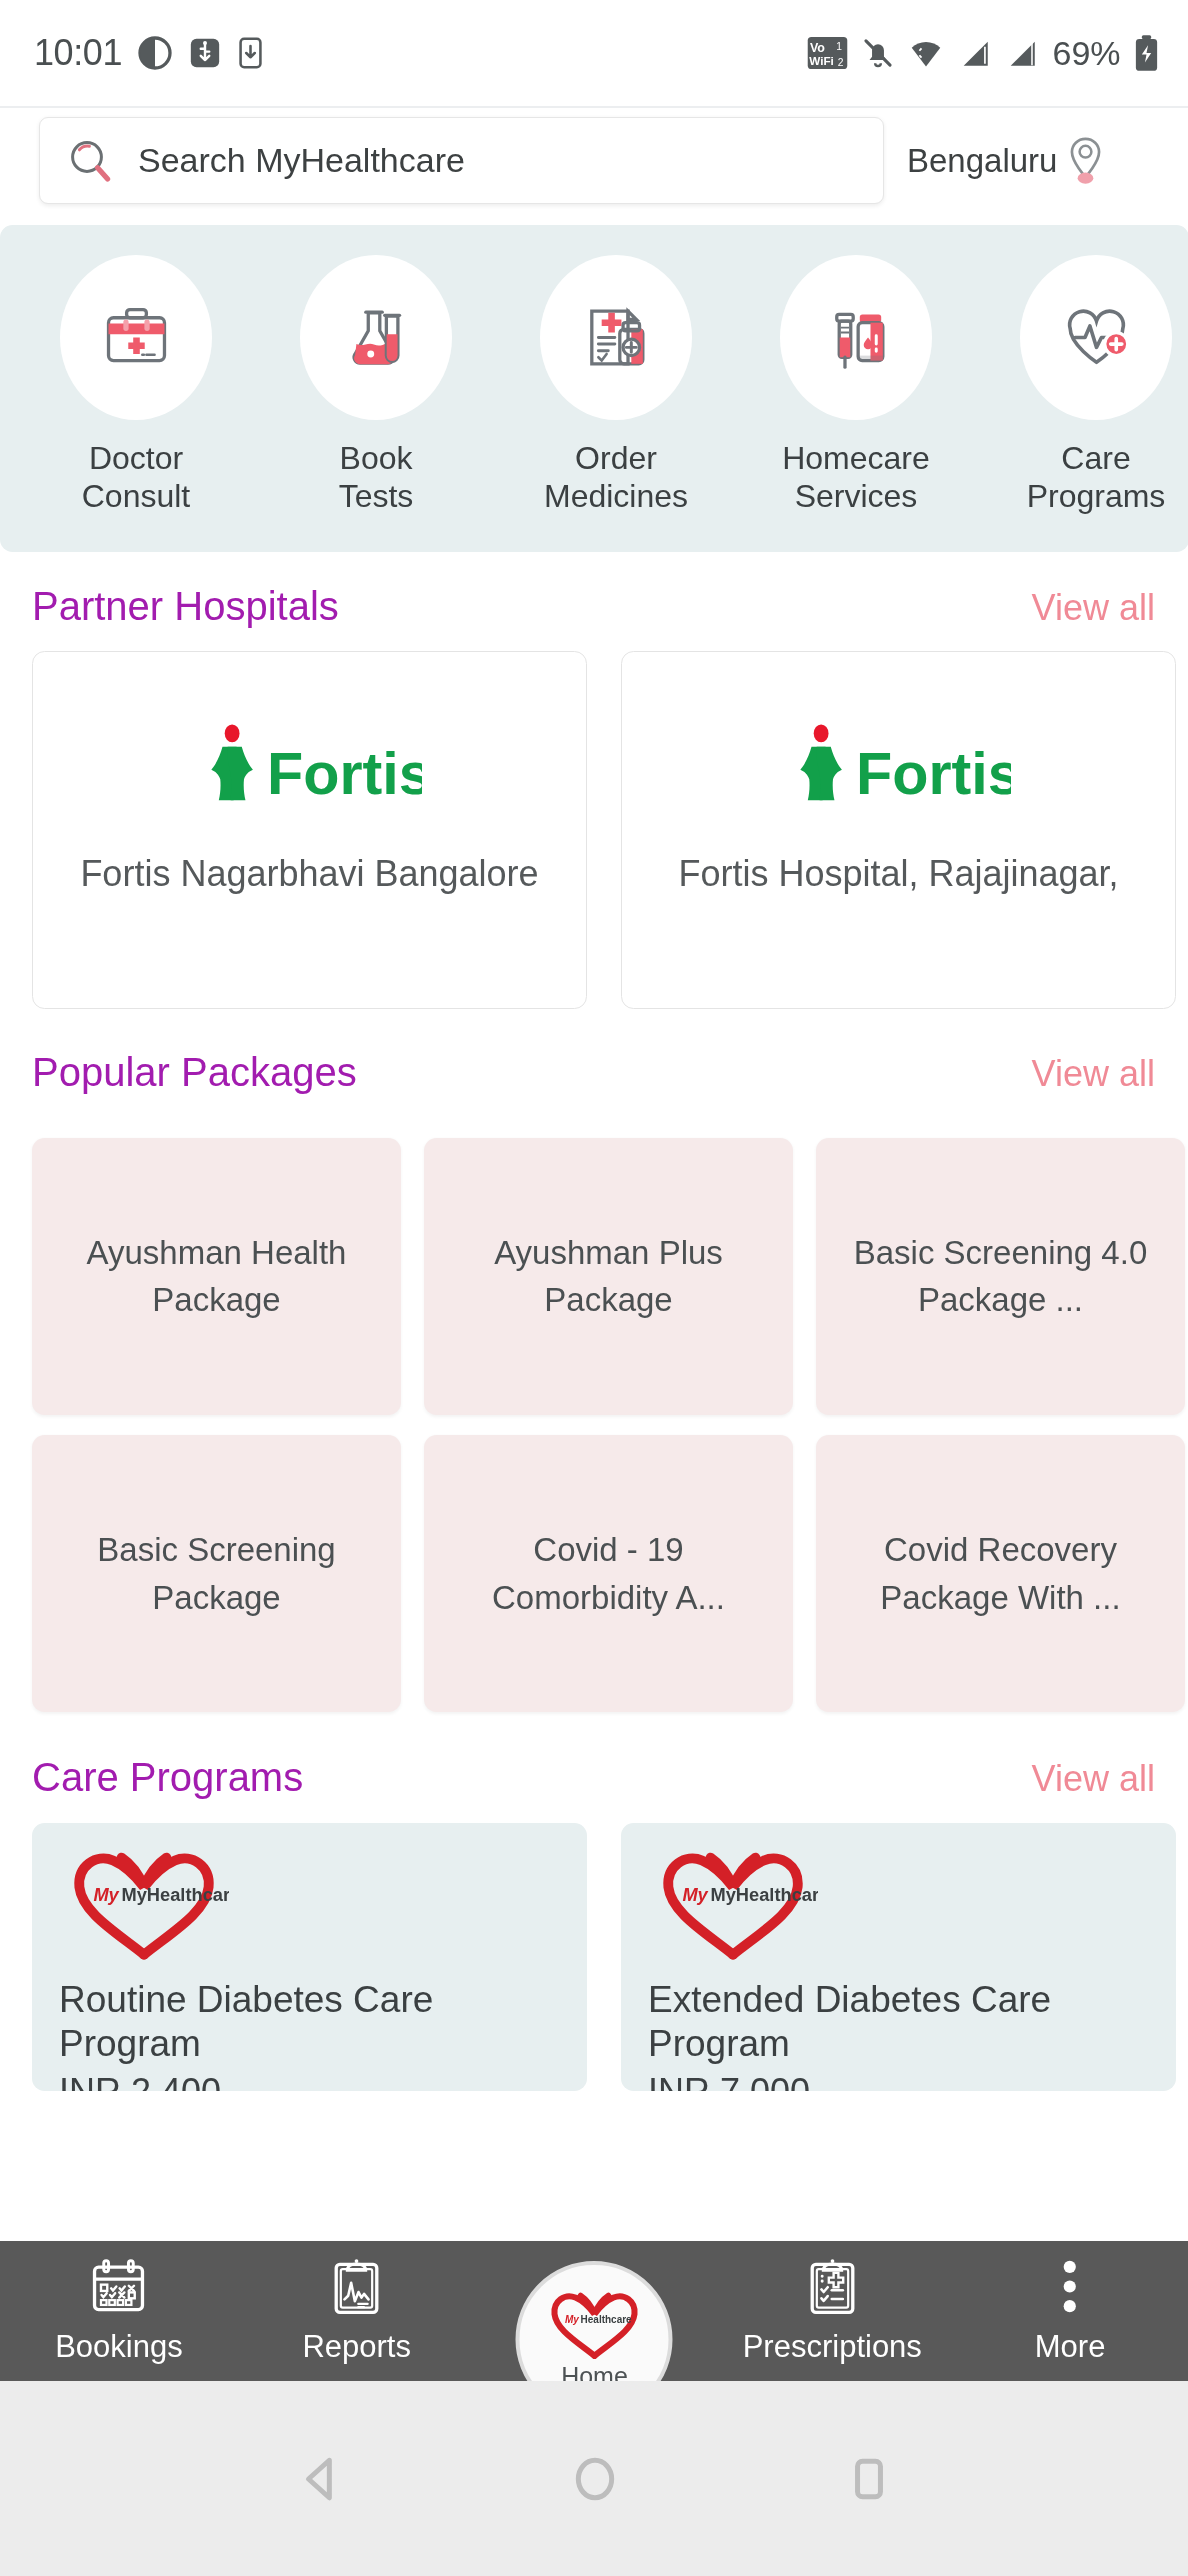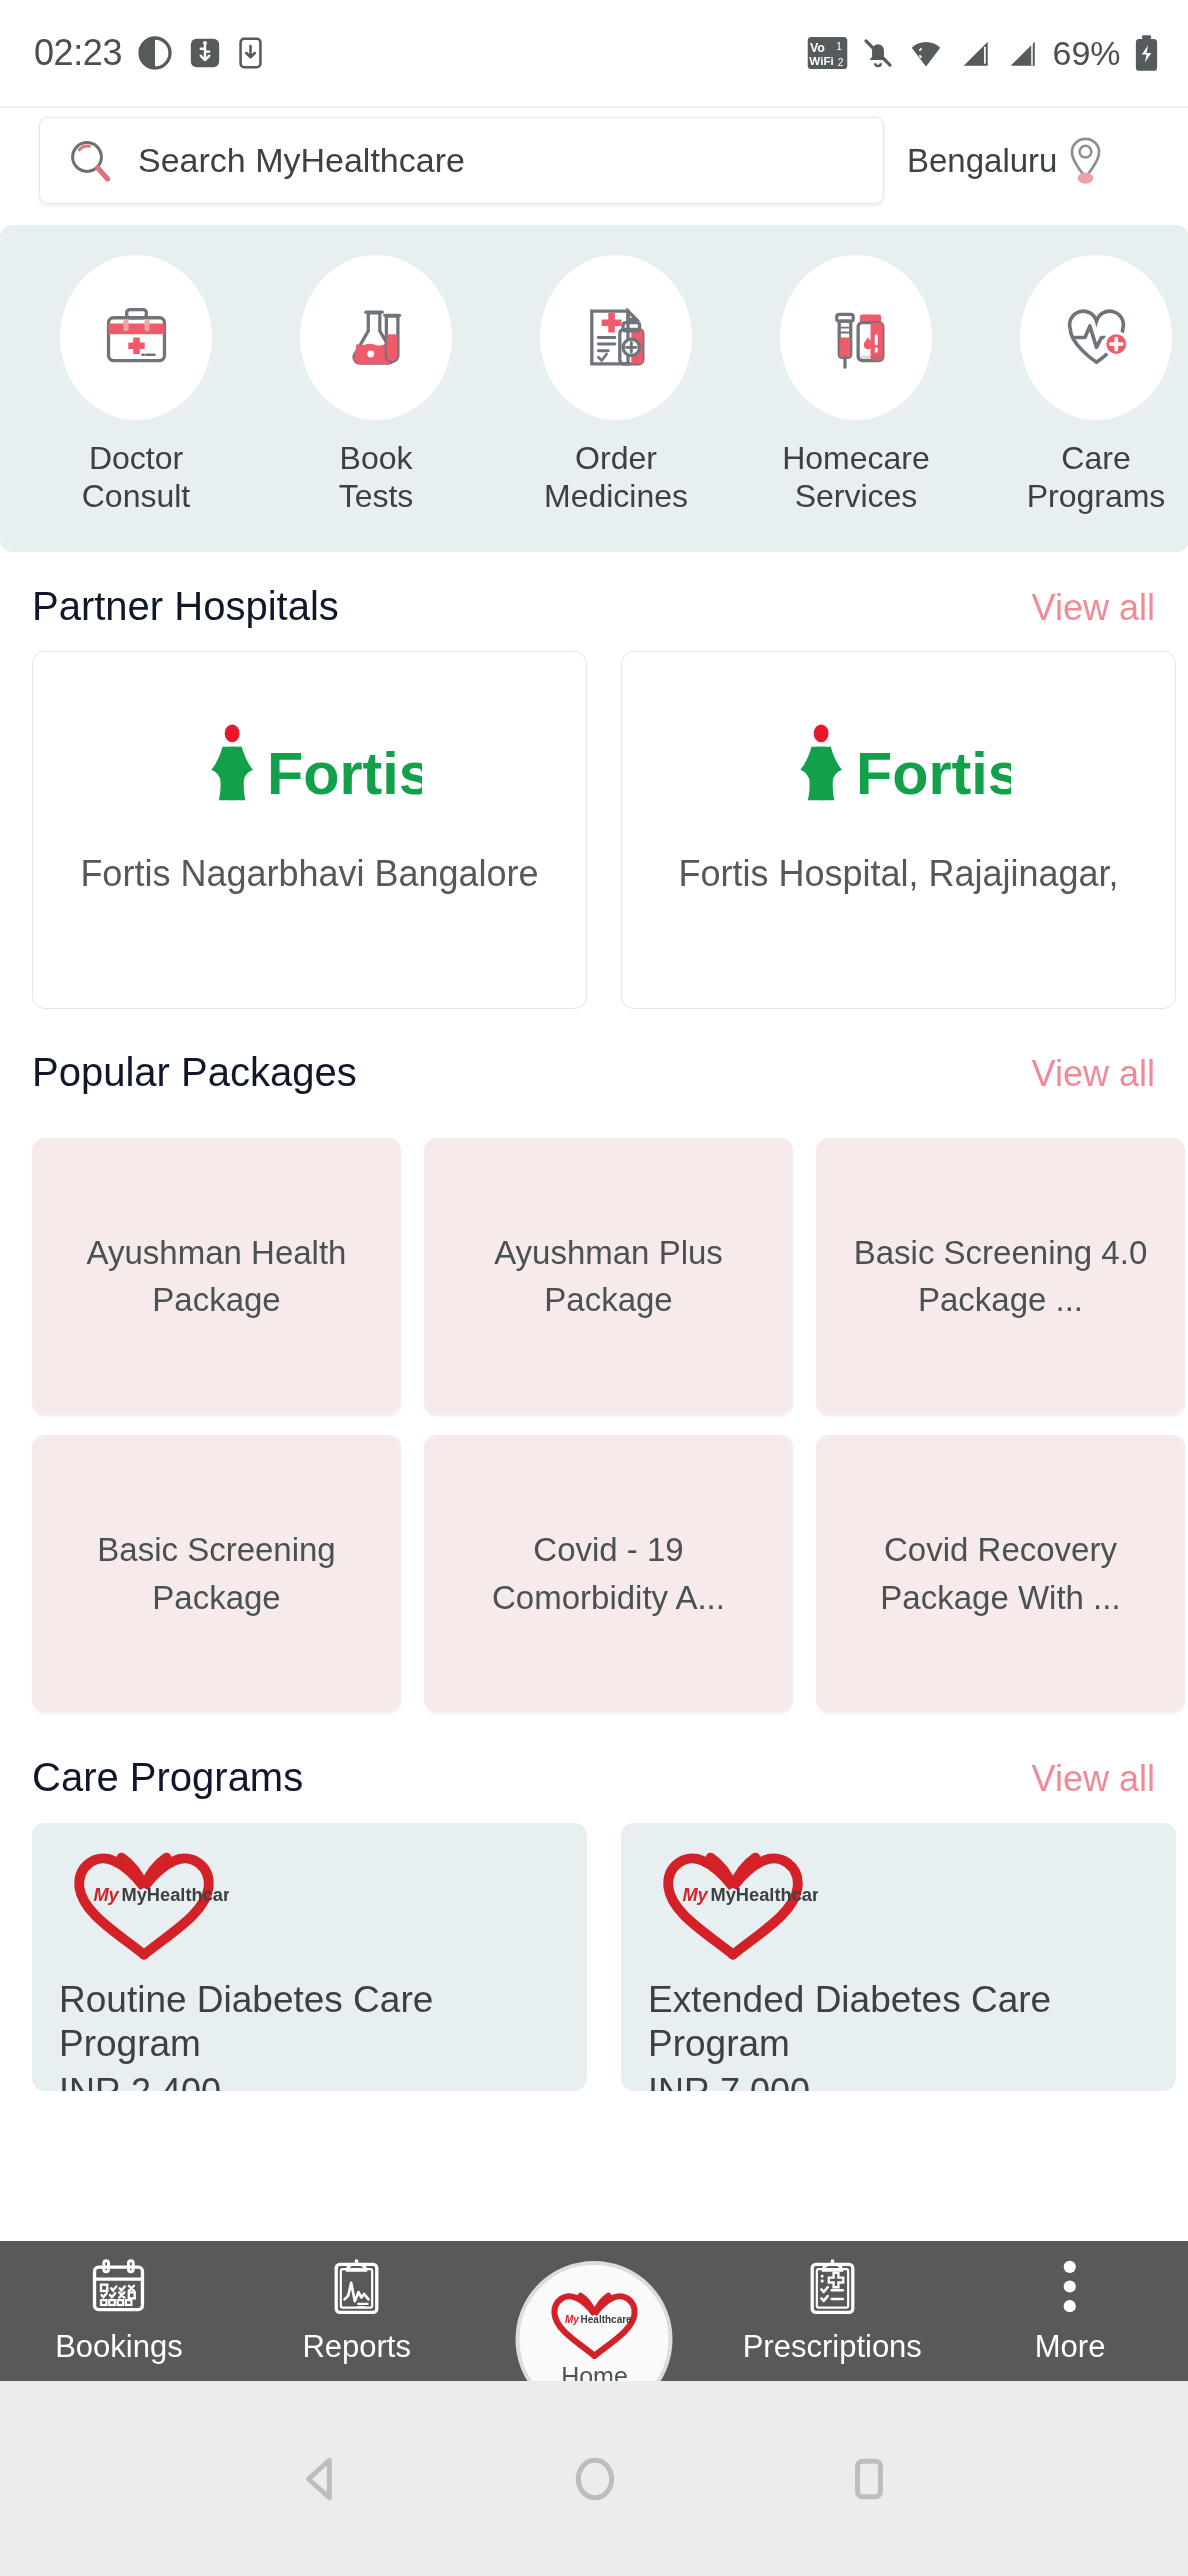--- a/index.html
+++ b/index.html
@@ -144,7 +144,7 @@
 
   <div class="statusbar">
     <div class="sb-left">
-      <span class="sb-clock">02:23</span>
+      <span class="sb-clock">10:01</span>
       <span class="ic">
         <svg width="36" height="36" viewBox="0 0 24 24">
             <circle cx="12" cy="12" r="10" fill="none" stroke="#555a5c" stroke-width="2.2"></circle>

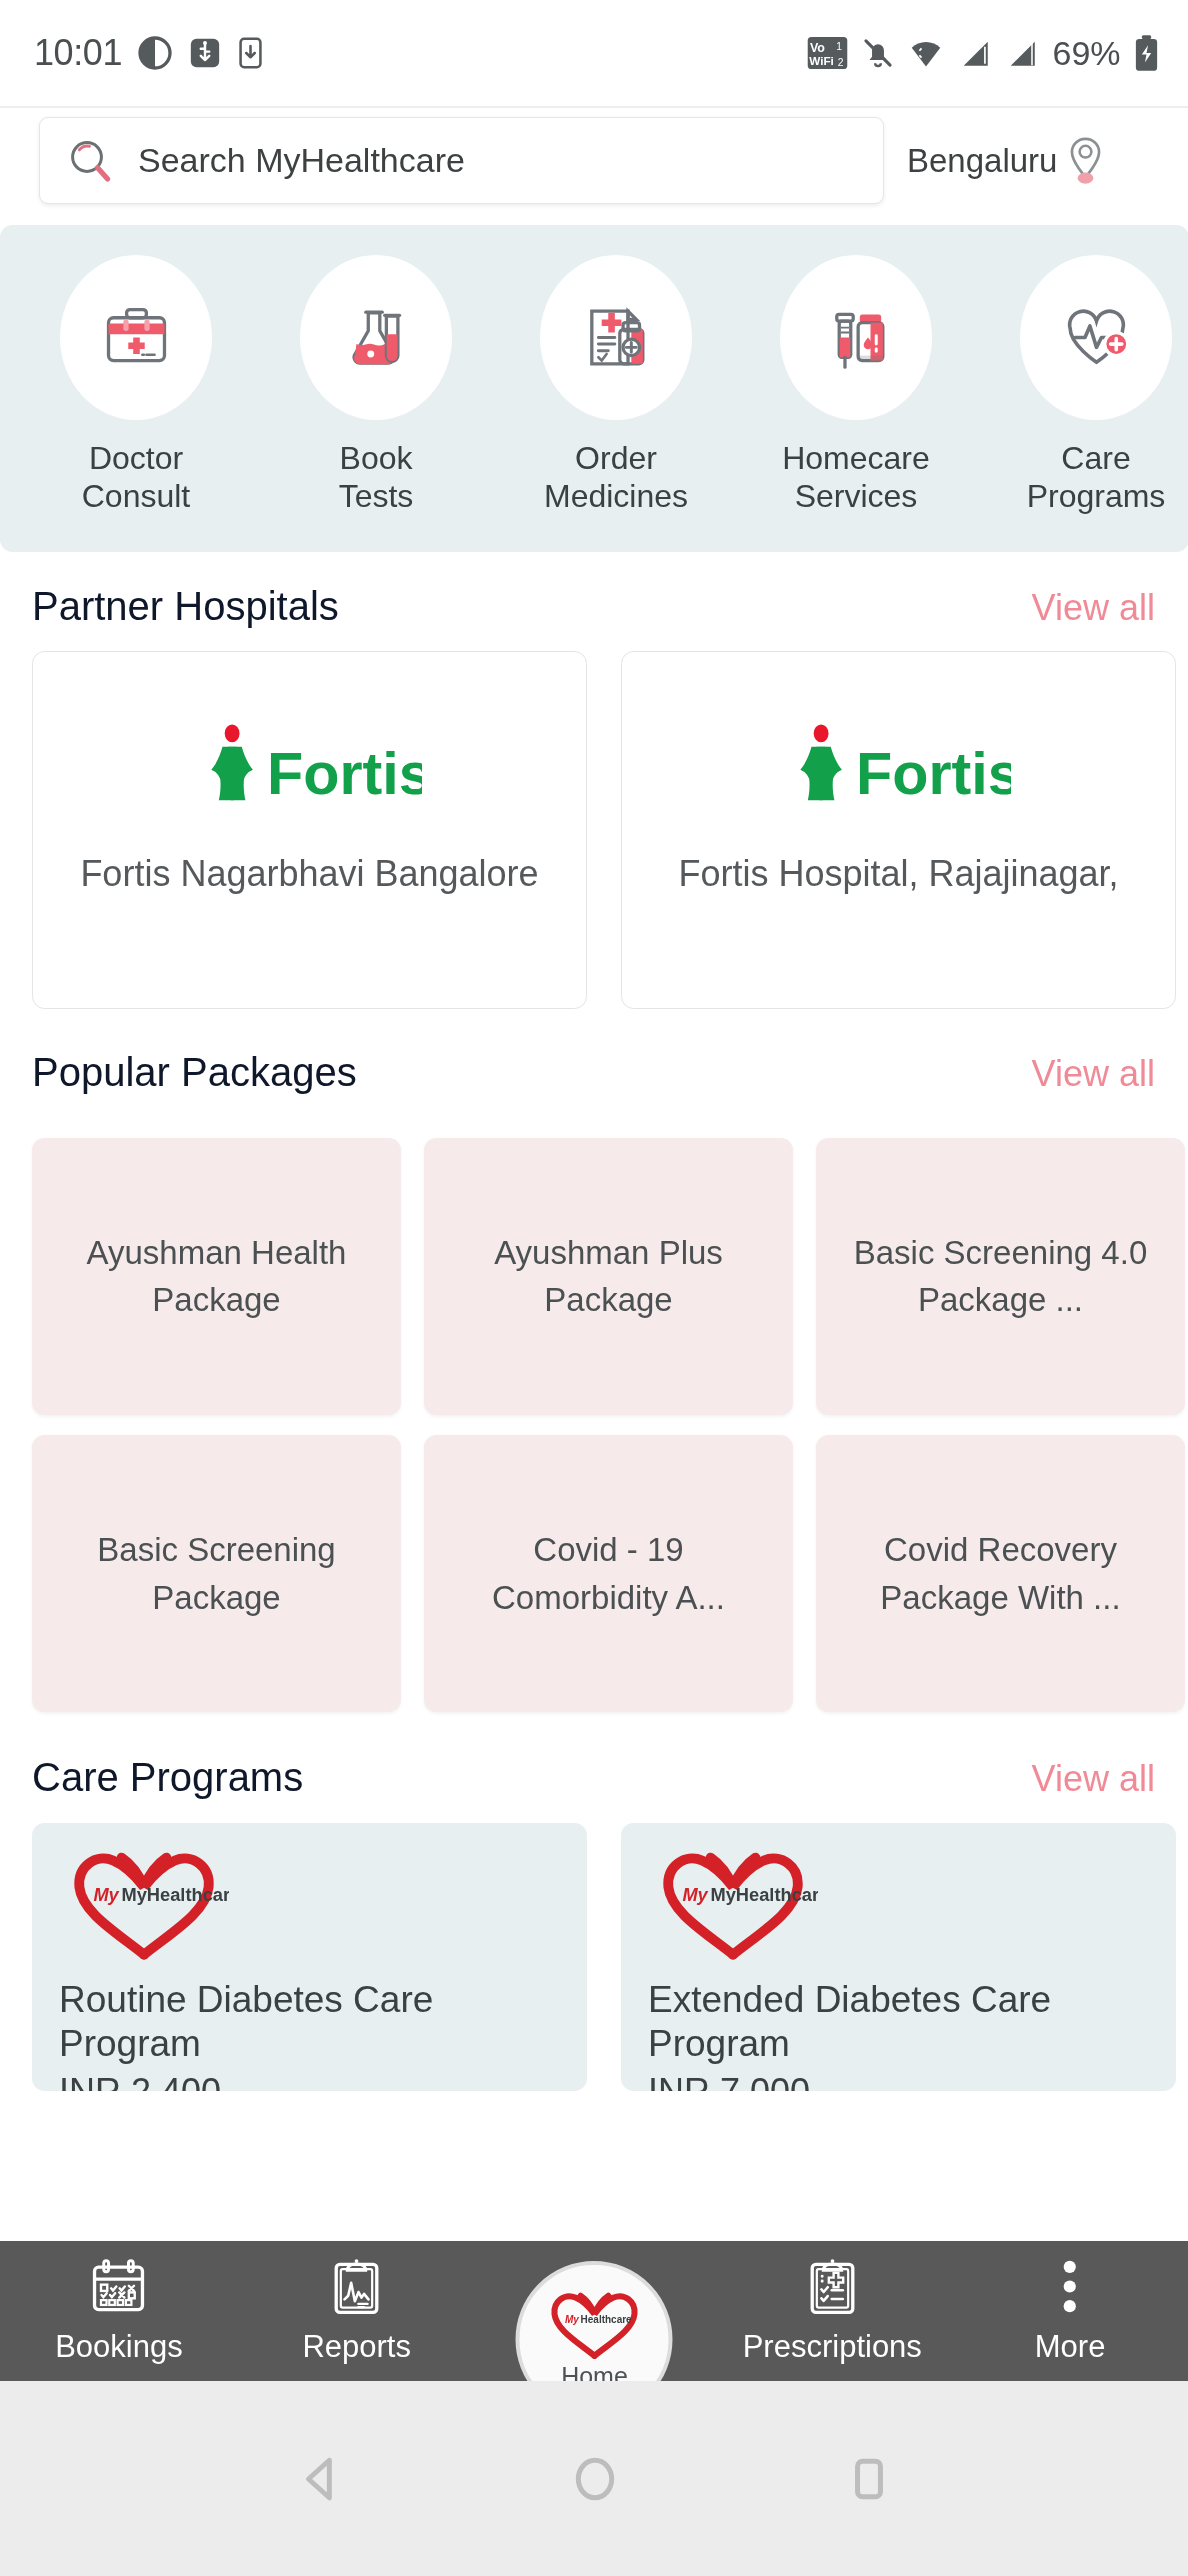--- a/index.html
+++ b/index.html
@@ -68,7 +68,7 @@
     display: flex; align-items: baseline; justify-content: space-between;
     padding: 0 34px 0 32px;
   }
-  .sec-title { font-size: 40px; color: #0f172a; font-weight: 400; }
+  .sec-title { font-size: 40px; color: #a21caf; font-weight: 400; }
   .sec-viewall { font-size: 36px; color: #f08a96; }
 
   

